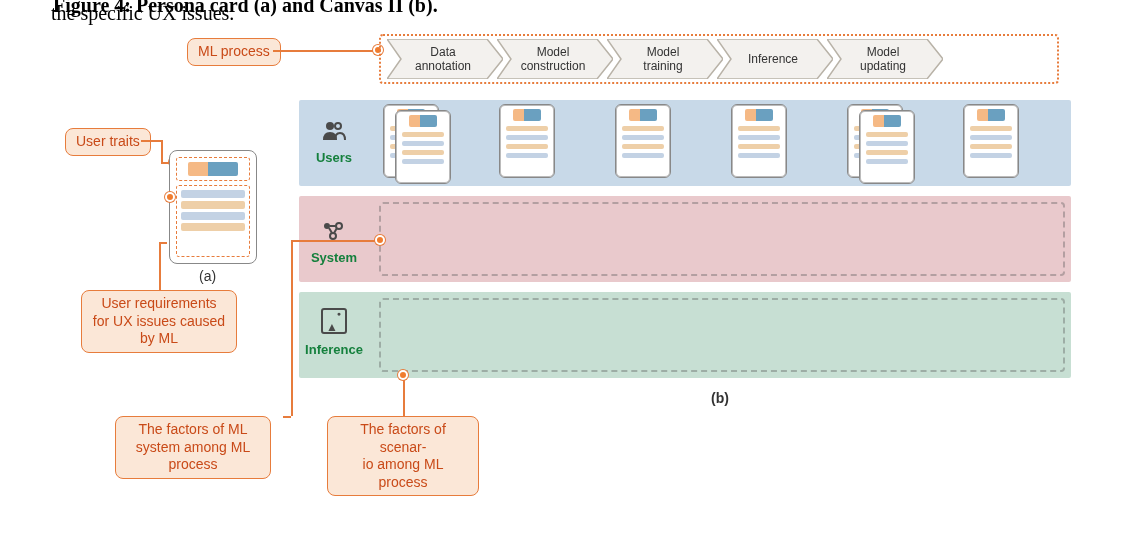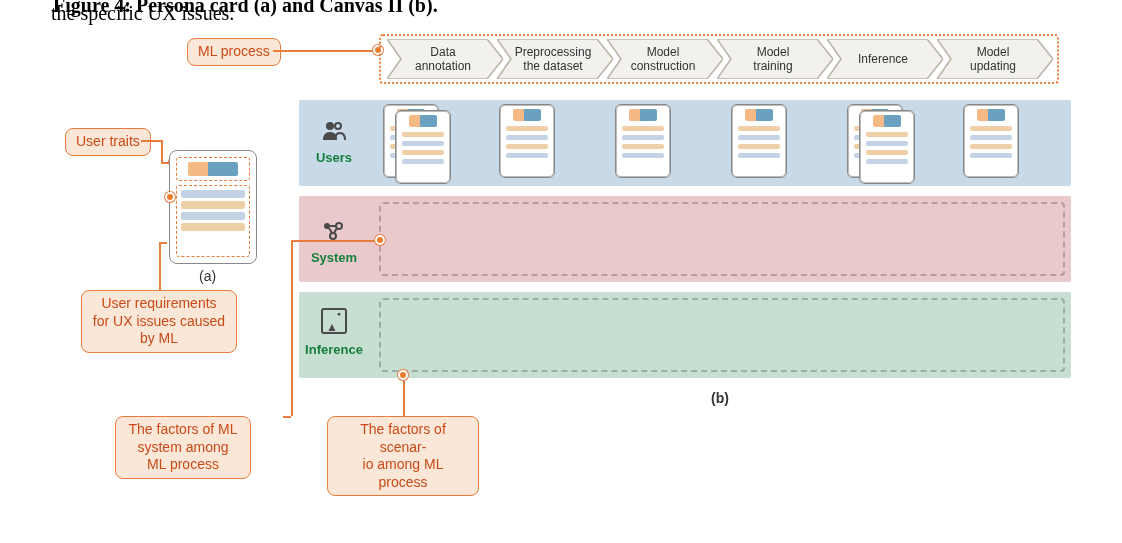--- a/index.html
+++ b/index.html
@@ -272,12 +272,6 @@
         <svg viewBox="0 0 116 40" preserveAspectRatio="none">
           <path d="M0 0 L100 0 L116 20 L100 40 L0 40 L14 20 Z" fill="#f3f1ee" stroke="#b8b2a7" stroke-width="1.5"></path>
         </svg>
-        <span>Preprocessing<br>the dataset</span>
-      </div>
-      <div class="stage">
-        <svg viewBox="0 0 116 40" preserveAspectRatio="none">
-          <path d="M0 0 L100 0 L116 20 L100 40 L0 40 L14 20 Z" fill="#f3f1ee" stroke="#b8b2a7" stroke-width="1.5"></path>
-        </svg>
         <span>Model<br>construction</span>
       </div>
       <div class="stage">

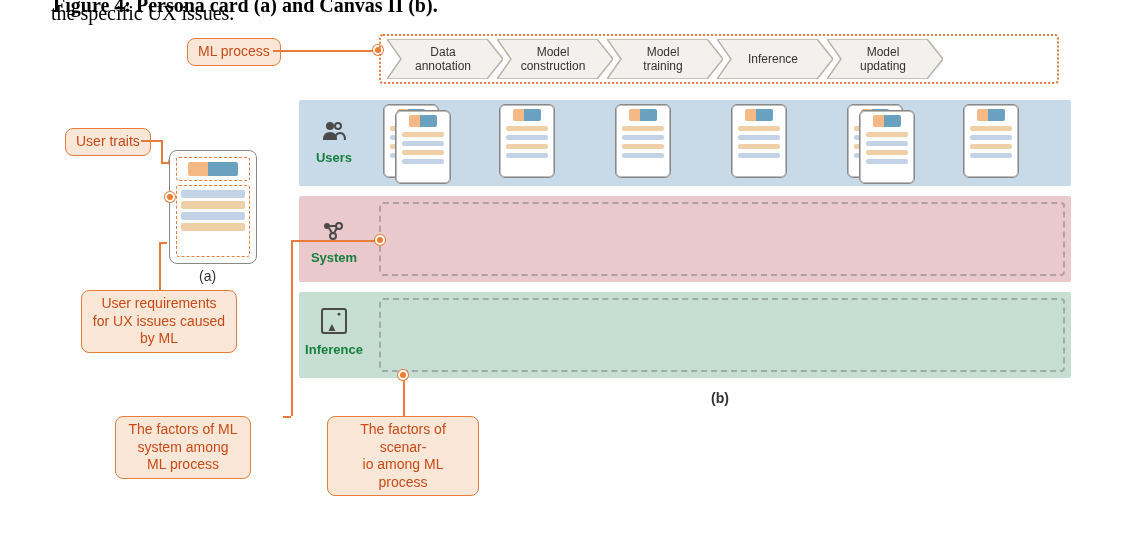--- a/index.html
+++ b/index.html
@@ -426,7 +426,7 @@
       </div>
     </div>
 
-  <div class="badge" style="top:416px; left:64px; width:136px;">The factors of ML system among ML process</div>
+  <div class="badge" style="top:416px; left:64px; width:156px;">The factors of ML system among ML process</div>
   <div class="vline" style="top:240px; left:240px; height:176px;"></div>
   <div class="hline" style="top:416px; left:232px; width:8px;"></div>
   <div class="hline" style="top:240px; left:240px; width:86px;"></div>

